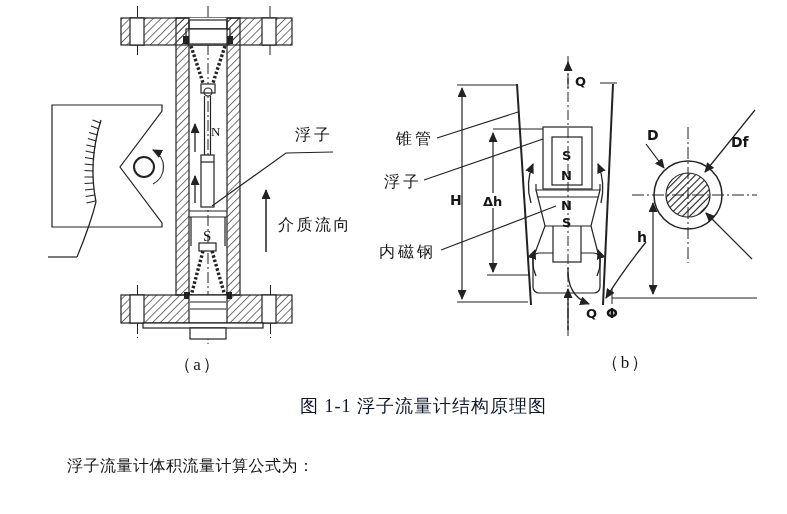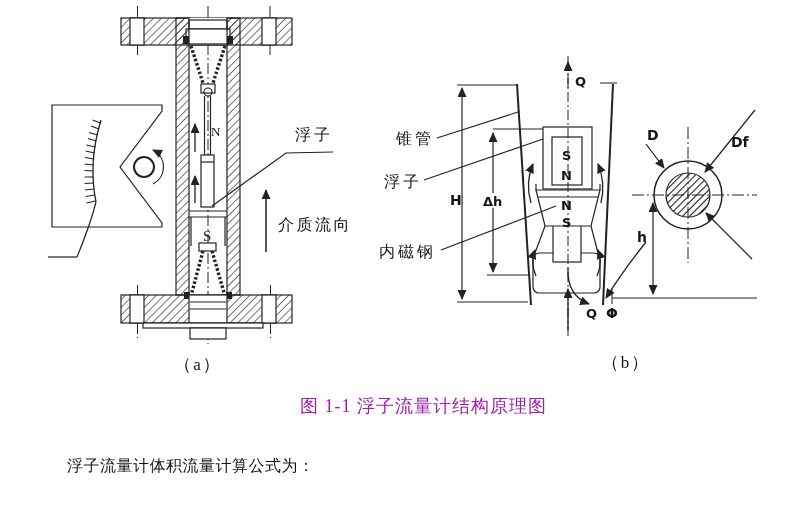--- a/index.html
+++ b/index.html
@@ -7,7 +7,7 @@
         font-family:"Liberation Serif","DejaVu Serif",serif;color:#111;}
   .fig-svg{position:absolute;left:0;top:0;}
   .caption{position:absolute;left:60px;right:0;top:394px;text-align:center;
-           font-size:18px;letter-spacing:1px;color:#a21caf;}
+           font-size:18px;letter-spacing:1px;color:#0f172a;}
   .bodytext{position:absolute;left:49px;top:456px;font-size:16px;letter-spacing:0.5px;color:#151515;margin-left:18px;}
   text{fill:#151515;font-family:"Liberation Serif","DejaVu Serif",serif;}
   .cjk{font-size:16px;letter-spacing:3px;}

